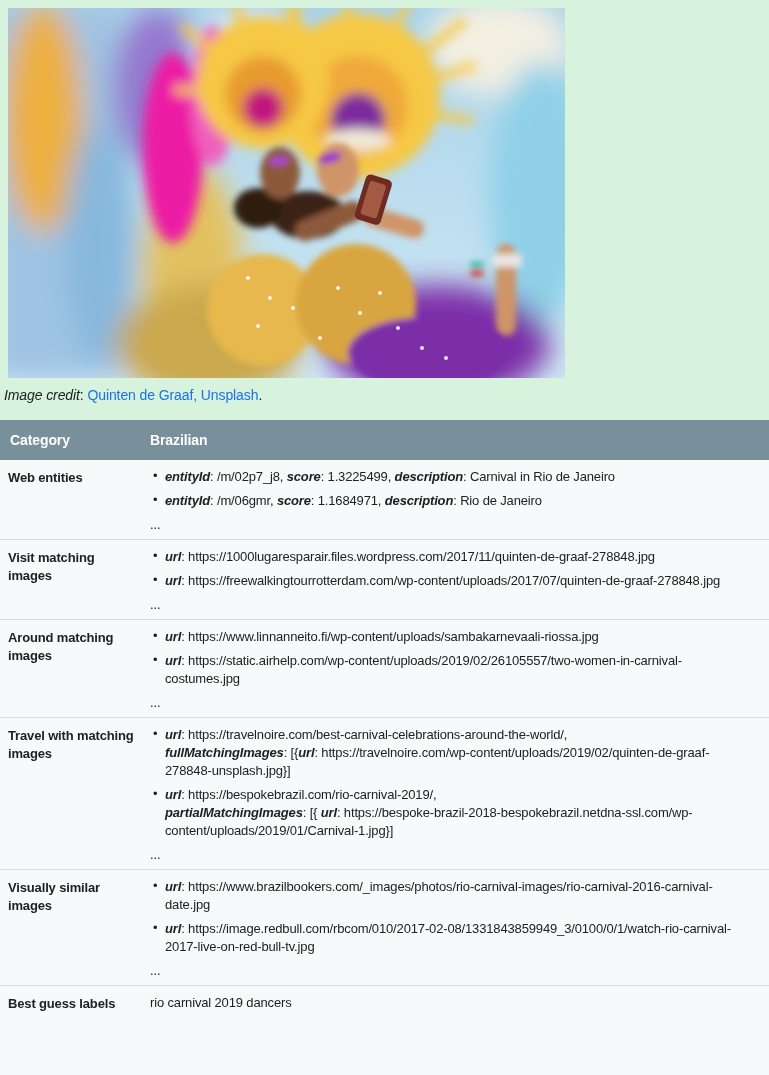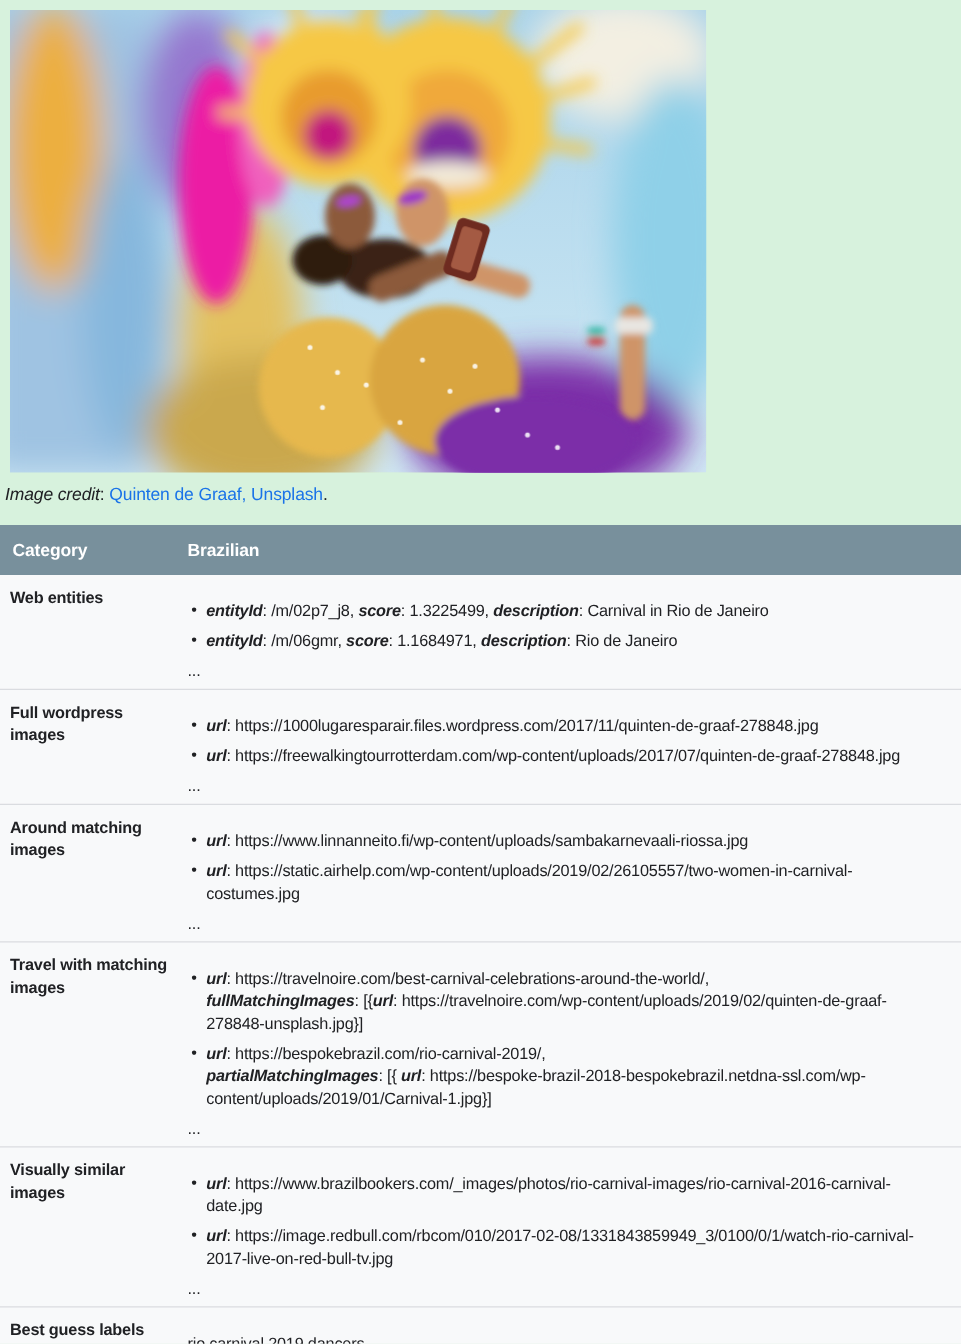--- a/index.html
+++ b/index.html
@@ -21,7 +21,7 @@
   .trow{display:flex;font-size:13px;letter-spacing:-0.15px;}
   .trow + .trow{border-top:1px solid #dadce0;}
   .cat{flex:0 0 150px;box-sizing:border-box;padding:9px 10px 8px 8px;font-weight:700;line-height:18px;}
-  .resp{flex:1;min-width:0;box-sizing:border-box;padding:20px 16px 5px 0;line-height:18px;}
+  .resp{flex:1;min-width:0;box-sizing:border-box;padding:8px 16px 5px 0;line-height:18px;}
   .resp ul{margin:0;padding:0;list-style:none;}
   .resp li{position:relative;padding-left:15px;margin-bottom:6px;}
   .resp li::before{content:"\2022";position:absolute;left:3px;top:-1px;}

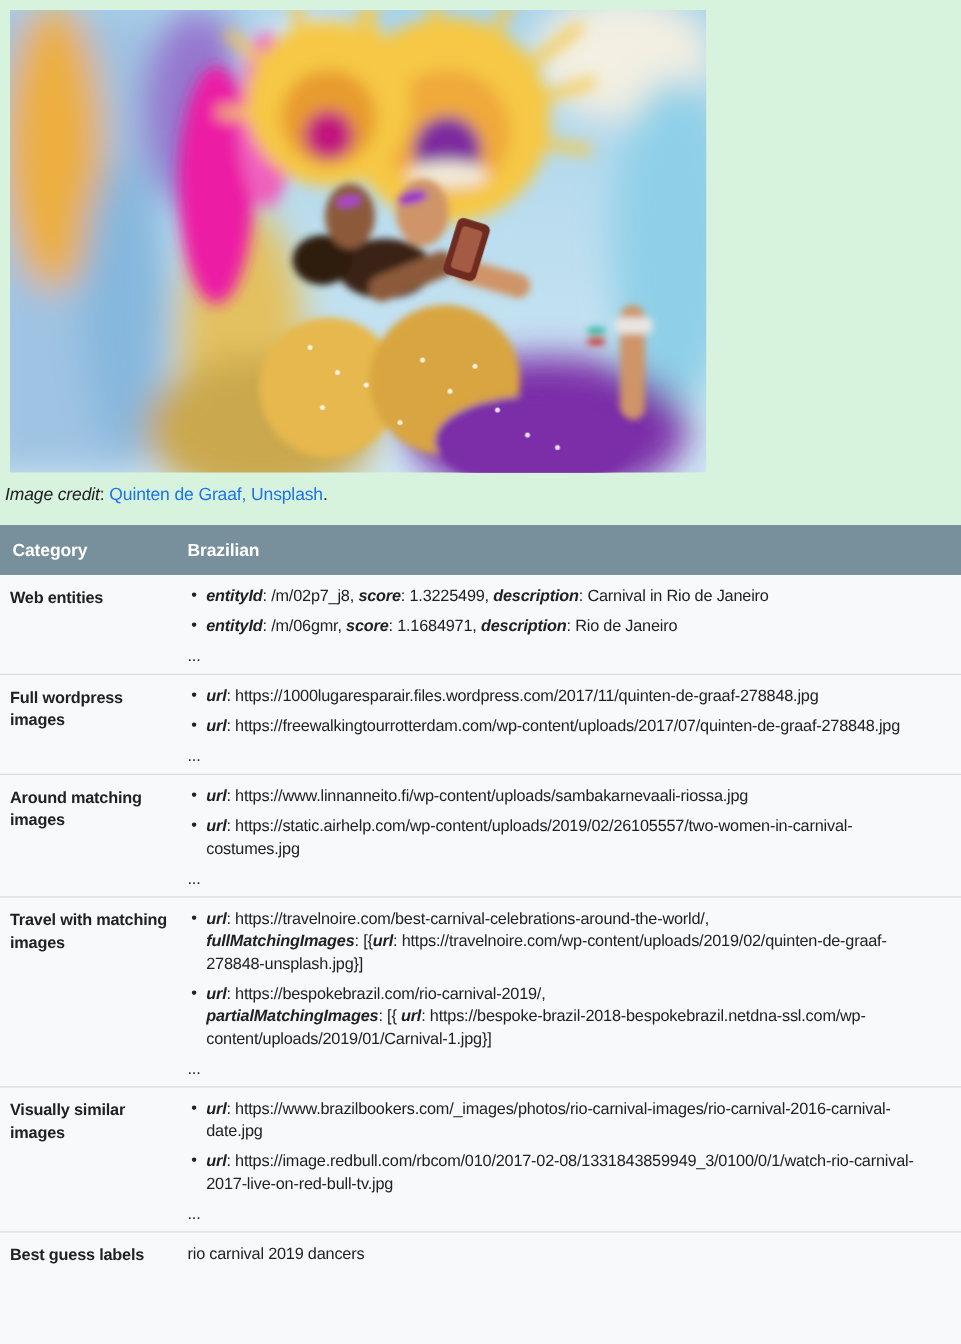--- a/index.html
+++ b/index.html
@@ -154,7 +154,7 @@
           </div>
         </div>
         <div class="trow">
-          <div class="cat">Full wordpress images</div>
+          <div class="cat">Visit matching images</div>
           <div class="resp">
             <ul>
               <li>

